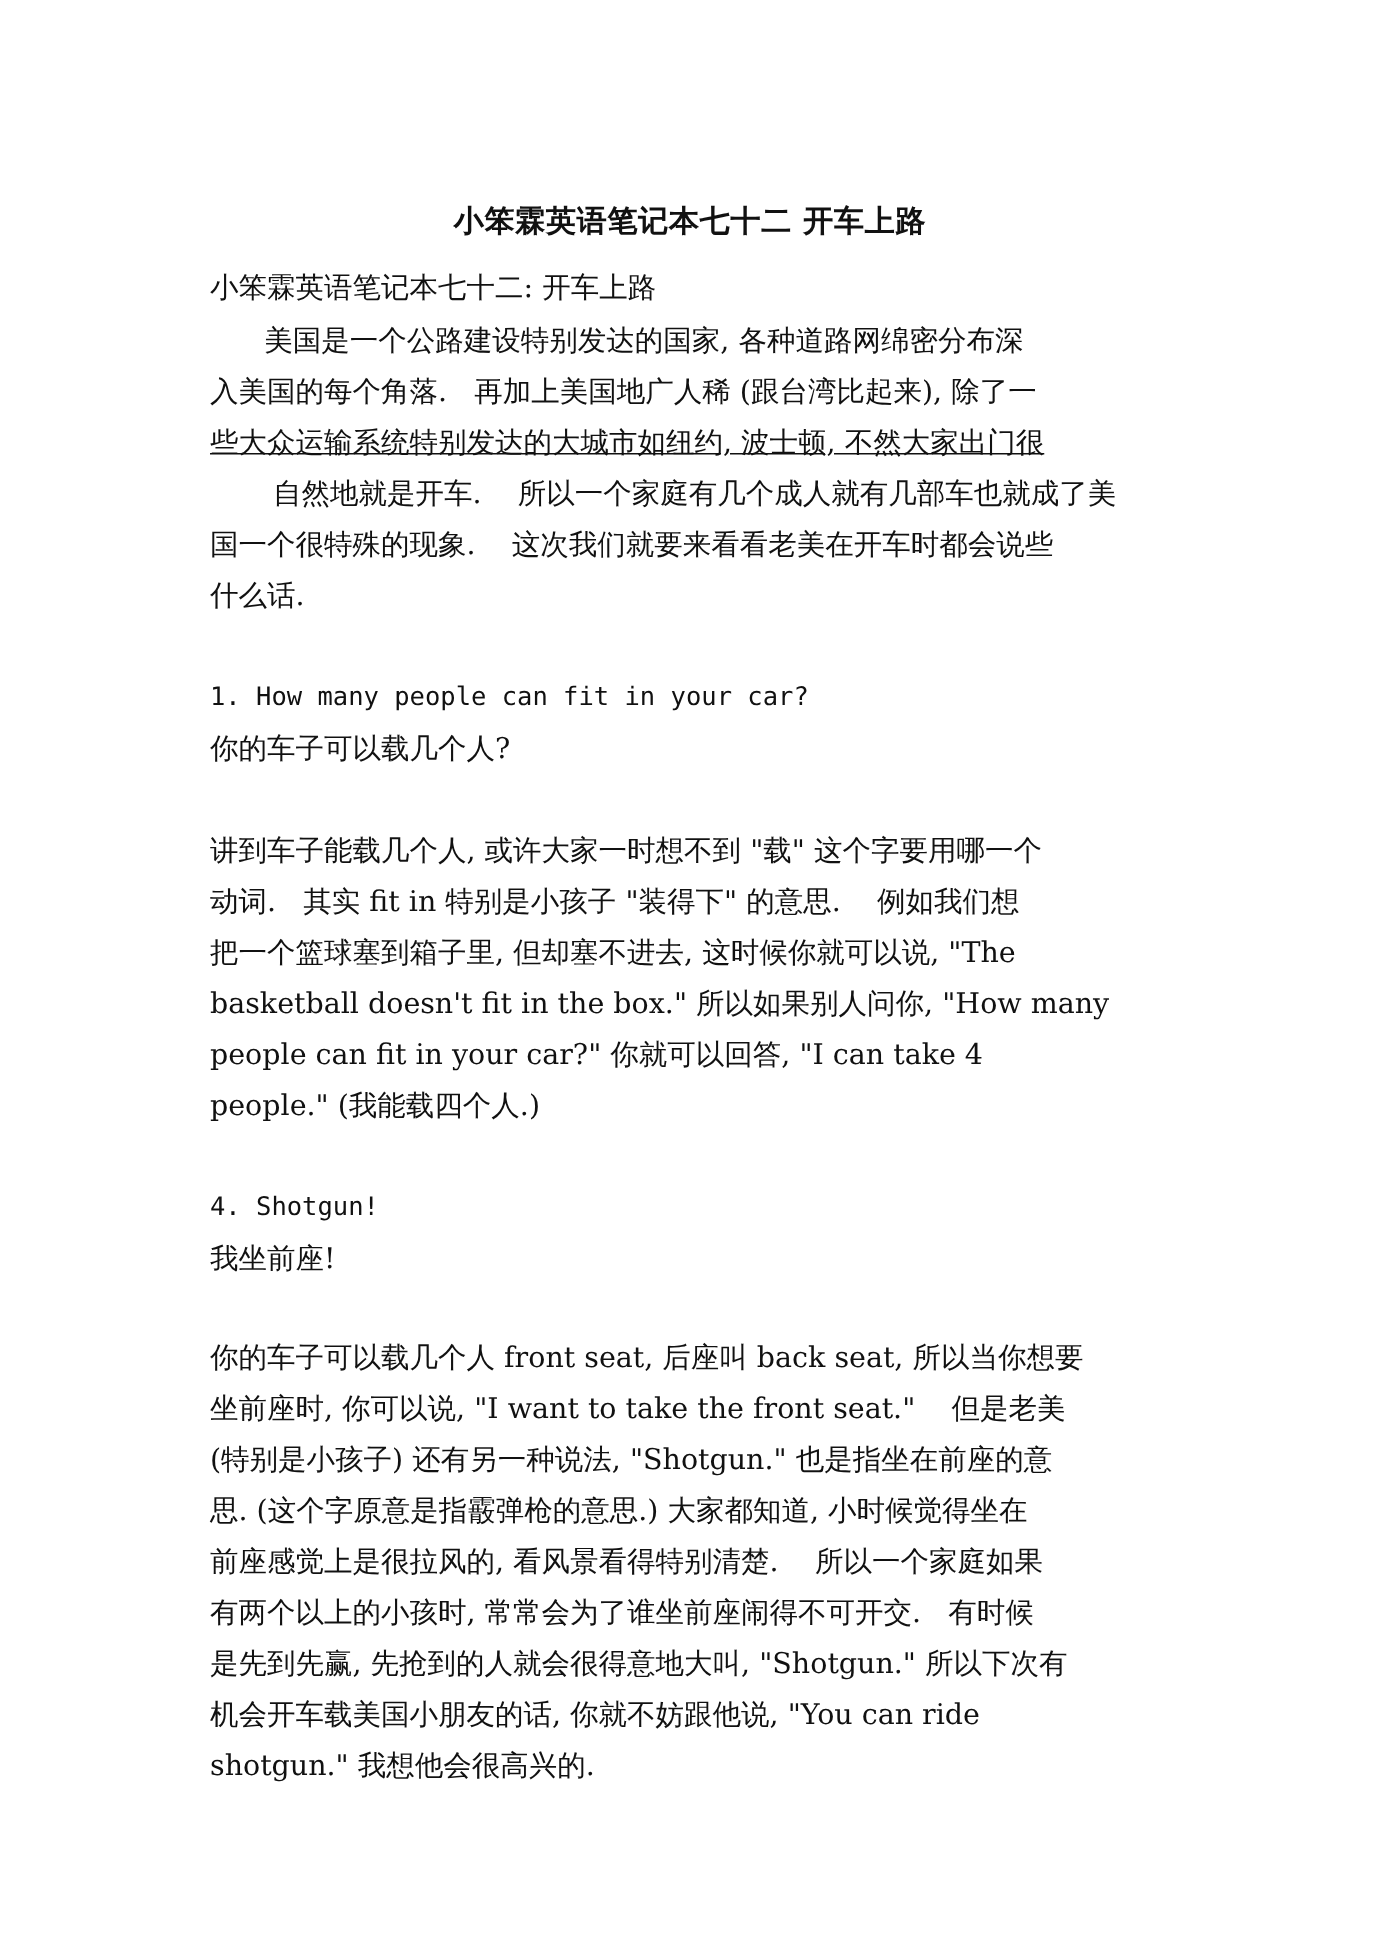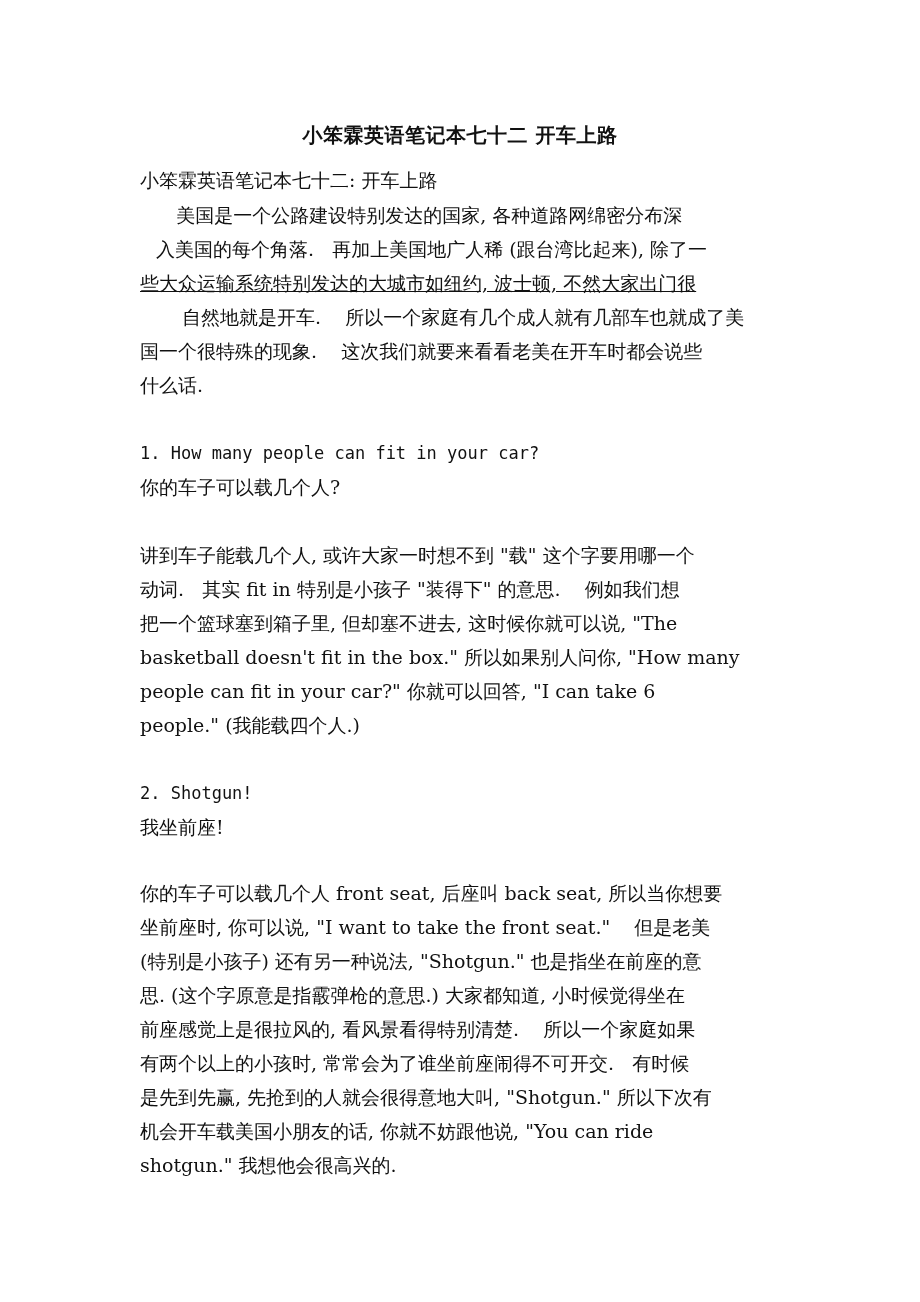--- a/index.html
+++ b/index.html
@@ -5,7 +5,7 @@
   html, body { margin: 0; padding: 0; background: #ffffff; }
   body { width: 920px; height: 1302px; position: relative; overflow: hidden;
          font-family: "DejaVu Serif", "Liberation Serif", serif; color: #111; }
-  .page { position: absolute; left: 0; top: 0; width: 920px; height: 984px; }
+  .page { position: absolute; left: 0; top: 12px; width: 920px; height: 984px; }
   .title { position: absolute; top: 122px; left: 0; width: 920px; text-align: center;
            font-size: 20px; font-weight: bold; letter-spacing: 0.5px; }
   .line { position: absolute; left: 140px; white-space: pre; font-size: 19px; line-height: 24px; }

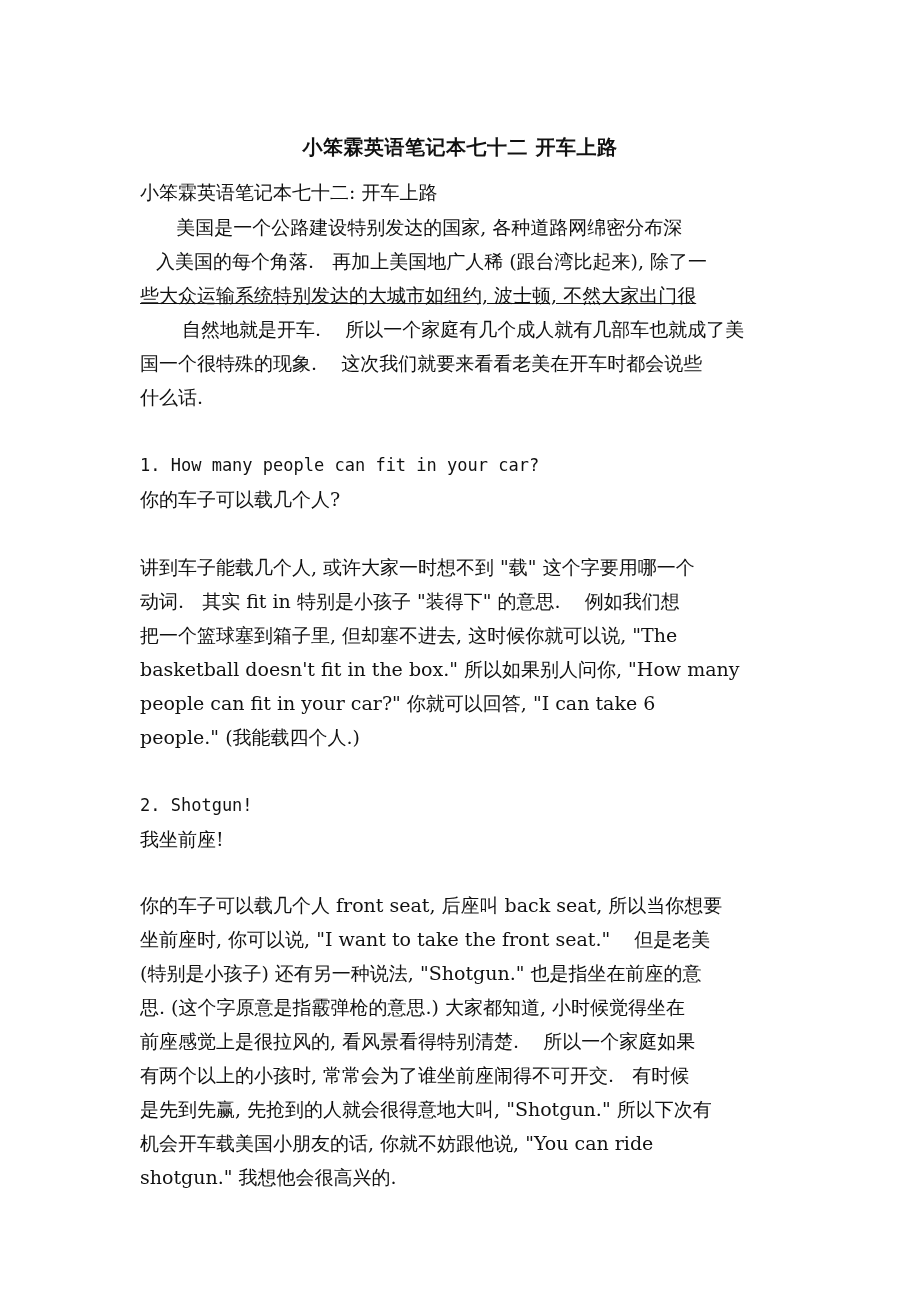--- a/index.html
+++ b/index.html
@@ -20,7 +20,7 @@
   <div class="line" style="top:168px;">小笨霖英语笔记本七十二: 开车上路</div>
 
   <div class="line" style="top:203px;">      美国是一个公路建设特别发达的国家, 各种道路网绵密分布深</div>
-  <div class="line" style="top:237px;margin-left:16px;">入美国的每个角落.   再加上美国地广人稀 (跟台湾比起来), 除了一</div>
+  <div class="line" style="top:237px;">入美国的每个角落.   再加上美国地广人稀 (跟台湾比起来), 除了一</div>
   <div class="line" style="top:271px;text-decoration:underline;">些大众运输系统特别发达的大城市如纽约, 波士顿, 不然大家出门很</div>
   <div class="line" style="top:305px;margin-left:42px;">自然地就是开车.    所以一个家庭有几个成人就有几部车也就成了美</div>
   <div class="line" style="top:339px;">国一个很特殊的现象.    这次我们就要来看看老美在开车时都会说些</div>

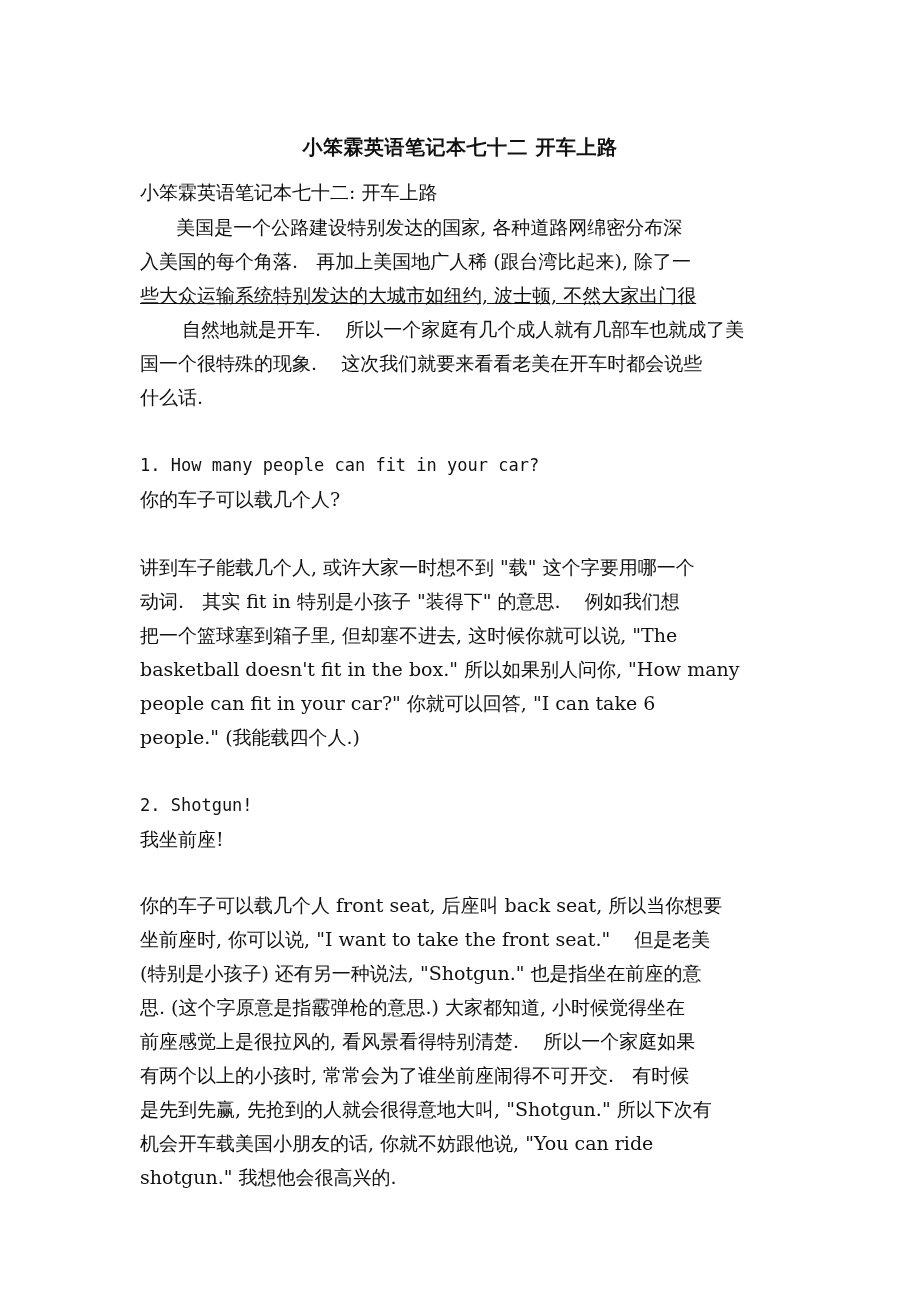--- a/index.html
+++ b/index.html
@@ -33,7 +33,7 @@
   <div class="line" style="top:577px;">动词.   其实 fit in 特别是小孩子 "装得下" 的意思.    例如我们想</div>
   <div class="line" style="top:611px;">把一个篮球塞到箱子里, 但却塞不进去, 这时候你就可以说, "The</div>
   <div class="line" style="top:645px;">basketball doesn't fit in the box." 所以如果别人问你, "How many</div>
-  <div class="line" style="top:679px;">people can fit in your car?" 你就可以回答, "I can take 6</div>
+  <div class="line" style="top:679px;">people can fit in your car?" 你就可以回答, "I can take 4</div>
   <div class="line" style="top:713px;">people." (我能载四个人.)</div>
 
   <div class="line mono" style="top:781px;">2. Shotgun!</div>

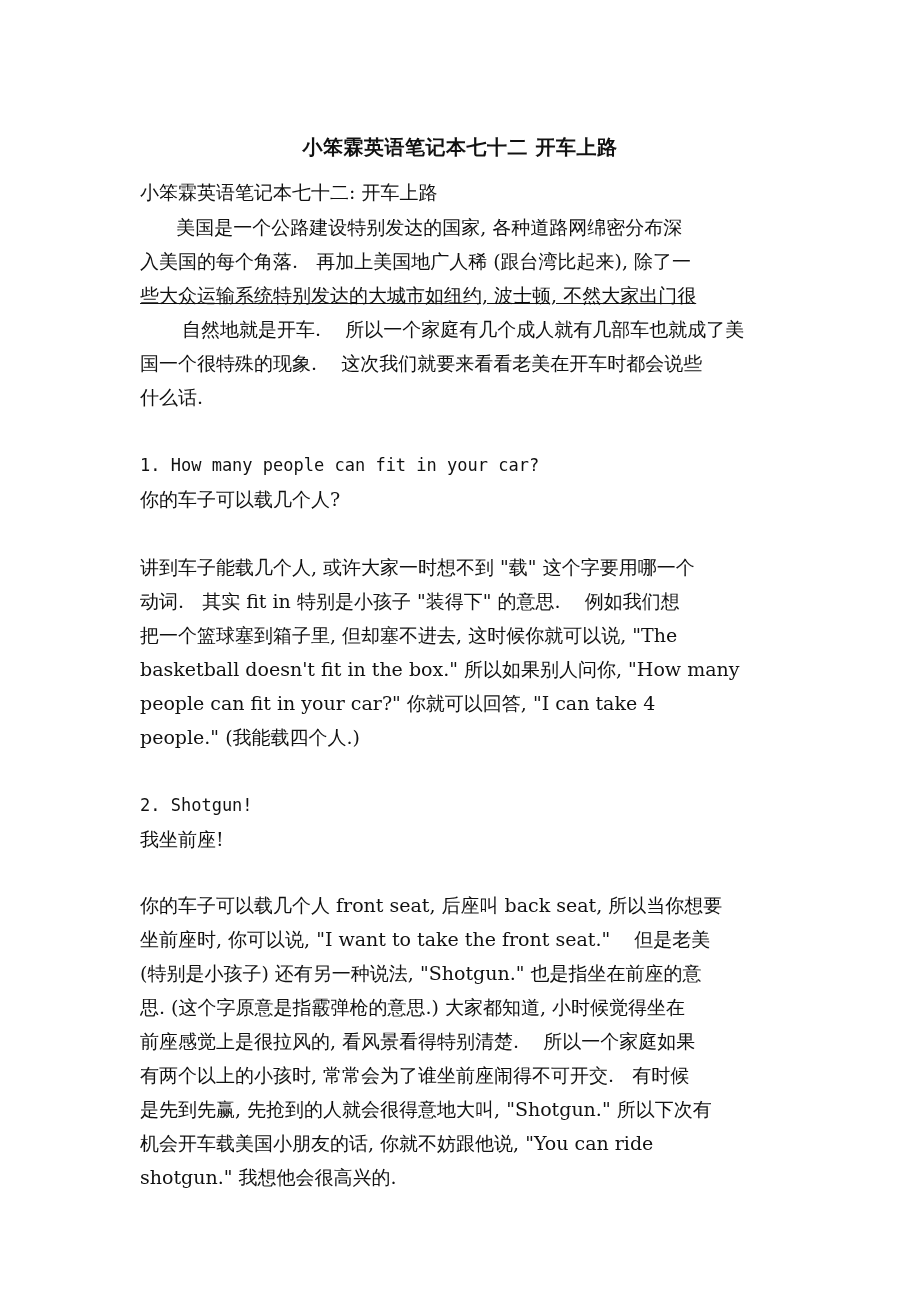--- a/index.html
+++ b/index.html
@@ -36,7 +36,7 @@
   <div class="line" style="top:679px;">people can fit in your car?" 你就可以回答, "I can take 4</div>
   <div class="line" style="top:713px;">people." (我能载四个人.)</div>
 
-  <div class="line mono" style="top:781px;">2. Shotgun!</div>
+  <div class="line mono" style="top:781px;">4. Shotgun!</div>
   <div class="line" style="top:815px;">我坐前座!</div>
 
   <div class="line" style="top:881px;">你的车子可以载几个人 front seat, 后座叫 back seat, 所以当你想要</div>

